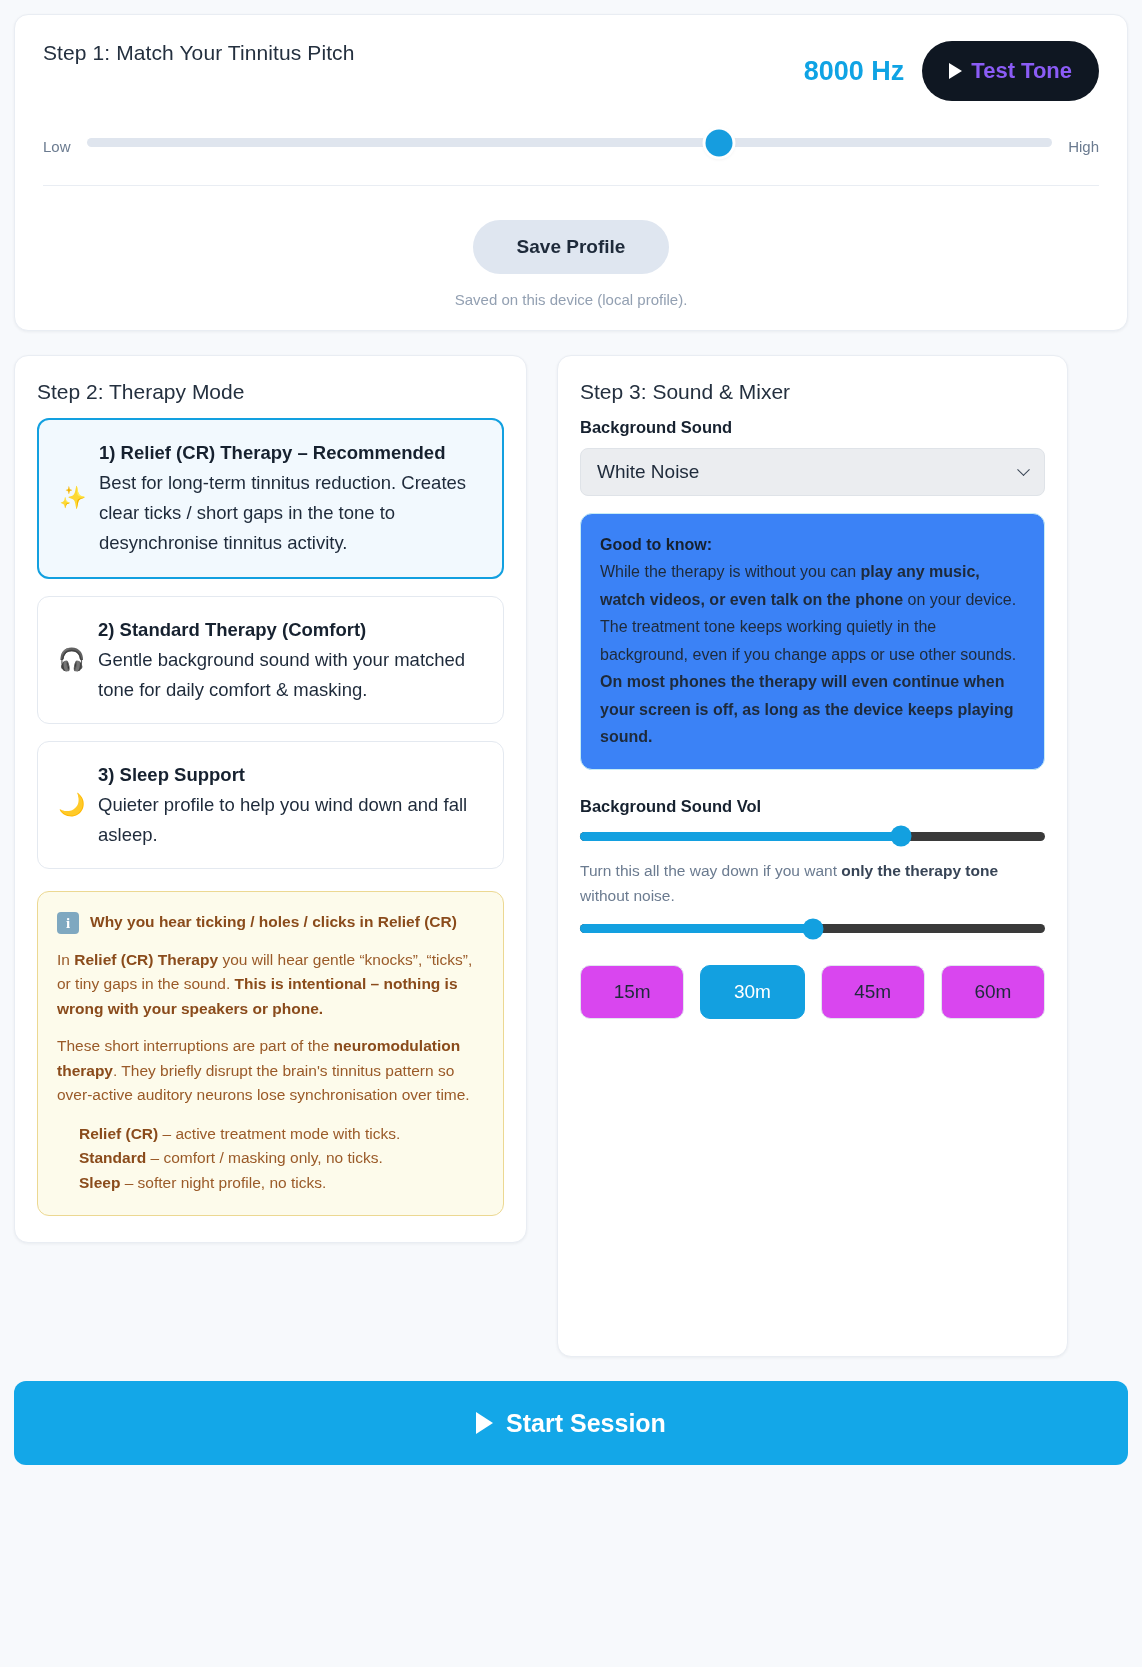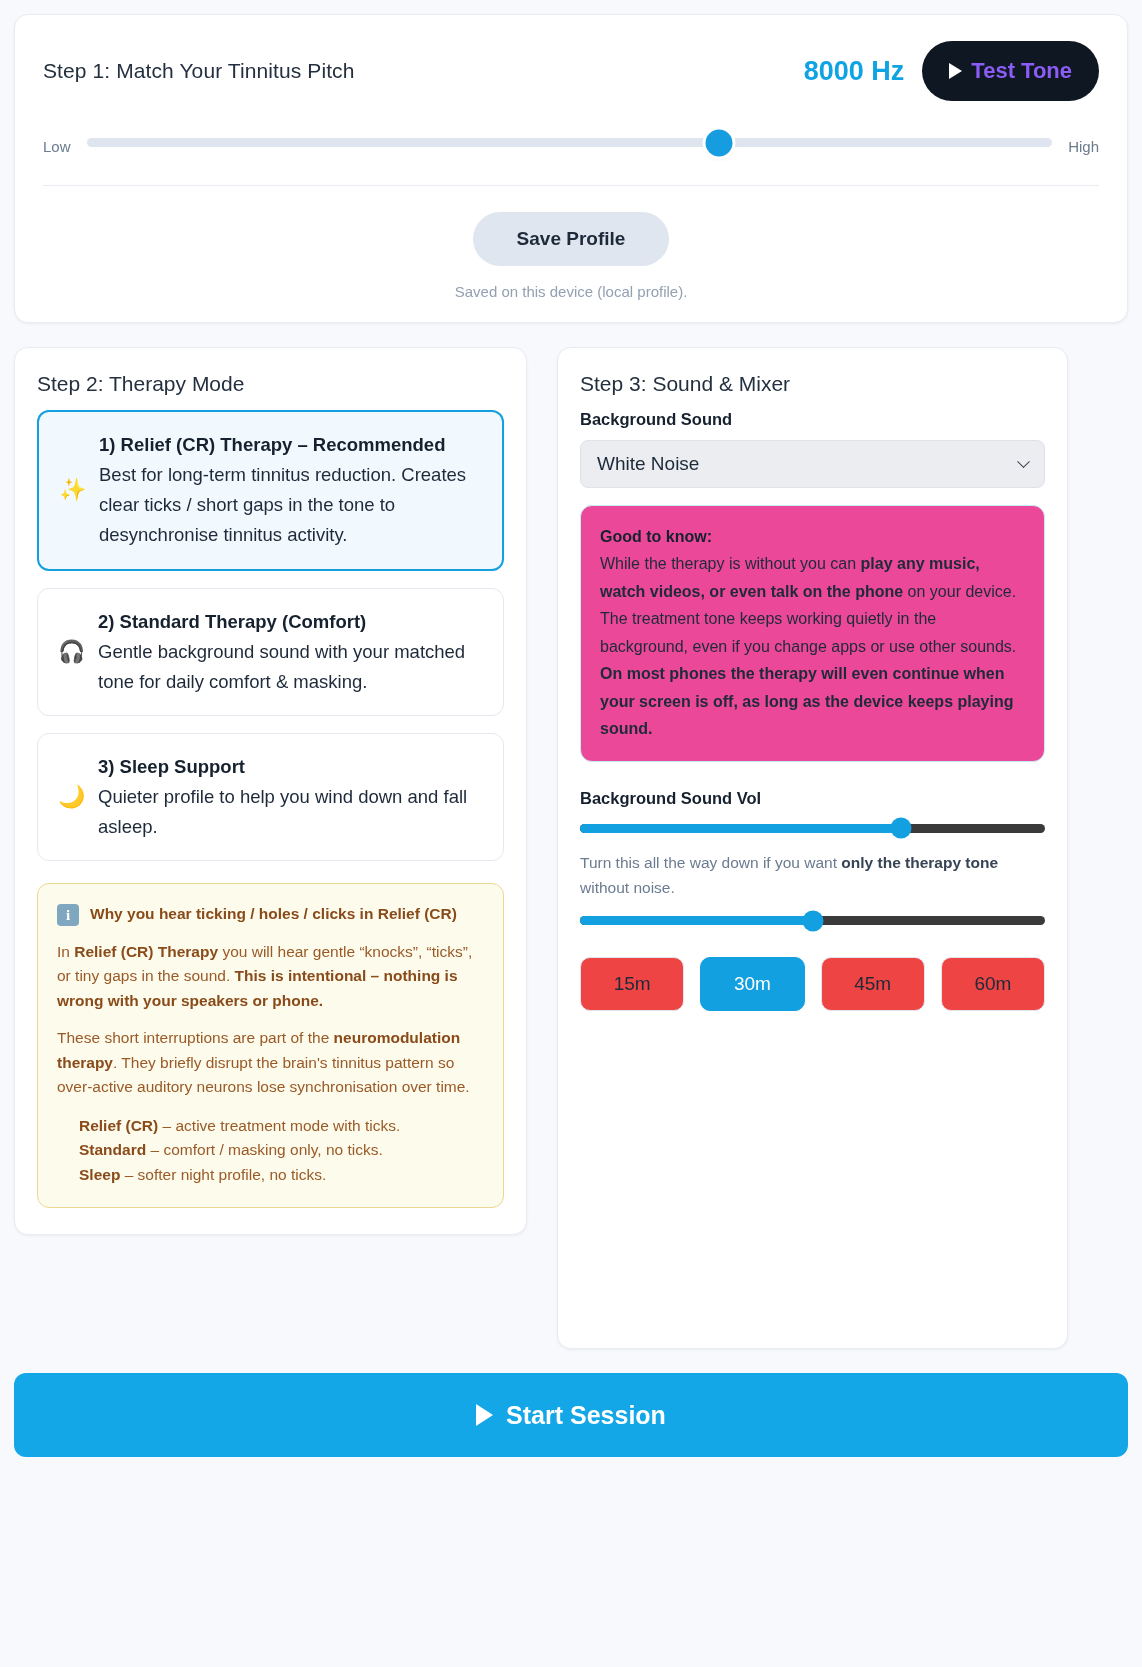--- a/index.html
+++ b/index.html
@@ -32,7 +32,6 @@
   .step1 { padding: 26px 28px 22px 28px; }
   .step1-top {
     display: flex;
-    align-items: center;
     justify-content: space-between;
     gap: 16px;
   }

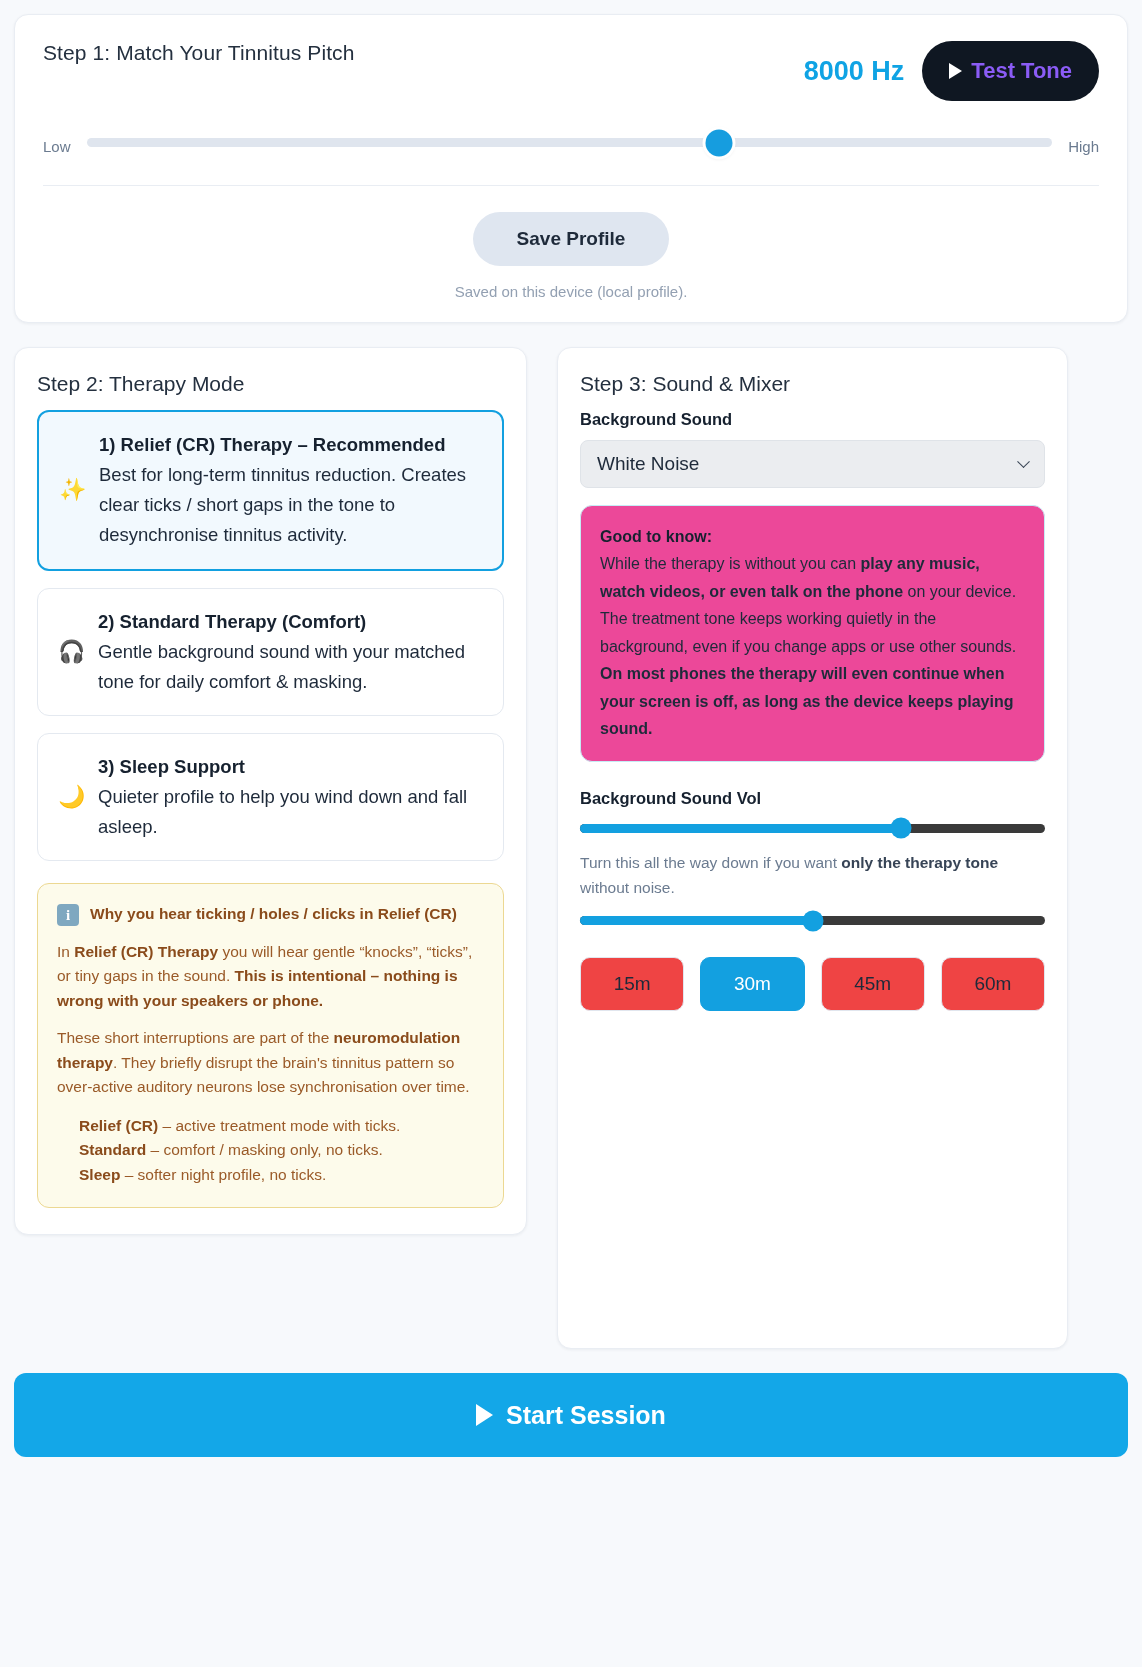--- a/index.html
+++ b/index.html
@@ -114,6 +114,7 @@
     font-weight: bold;
     cursor: pointer;
     font-family: "Liberation Sans", sans-serif;
+    margin-top: 8px;
   }
   .save-note {
     margin-top: 17px;

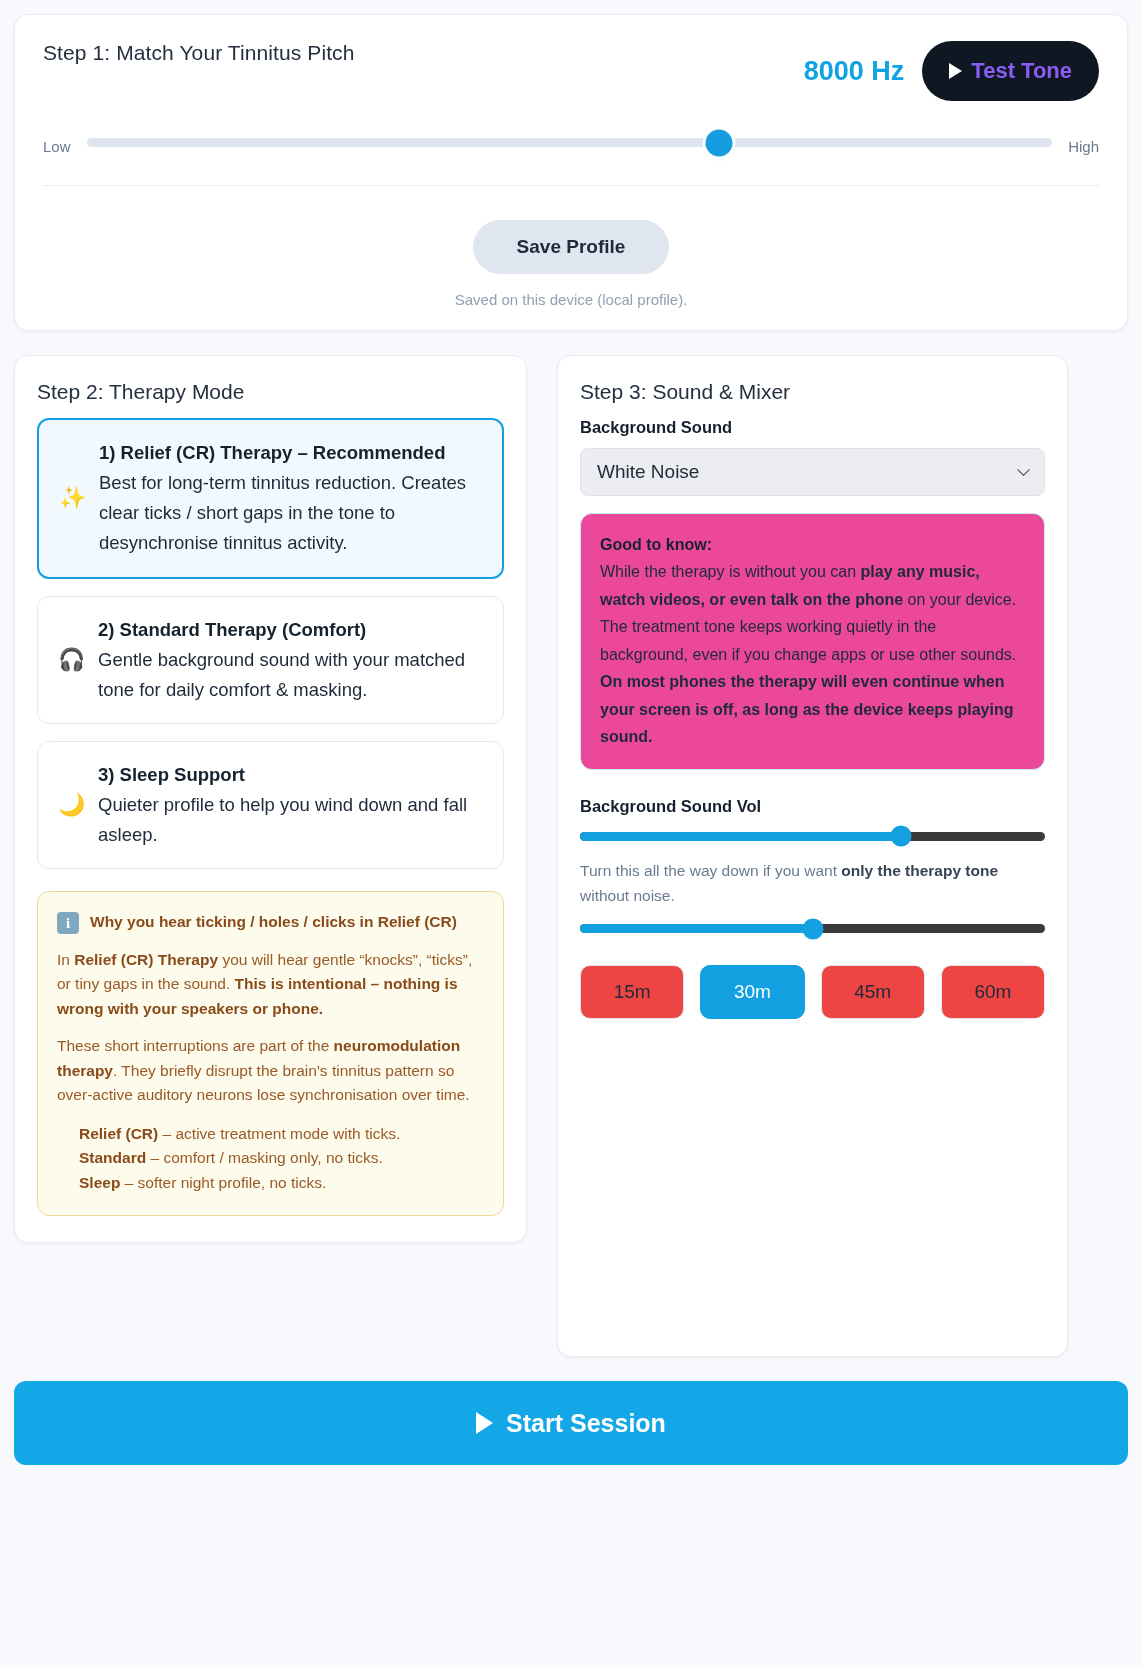--- a/index.html
+++ b/index.html
@@ -251,7 +251,7 @@
   .note-blue {
     margin-top: 17px;
     border: 1px solid #c6ecf5;
-    background: #ec4899;
+    background: #3b82f6;
     border-radius: 12px;
     padding: 17px 19px 18px 19px;
   }

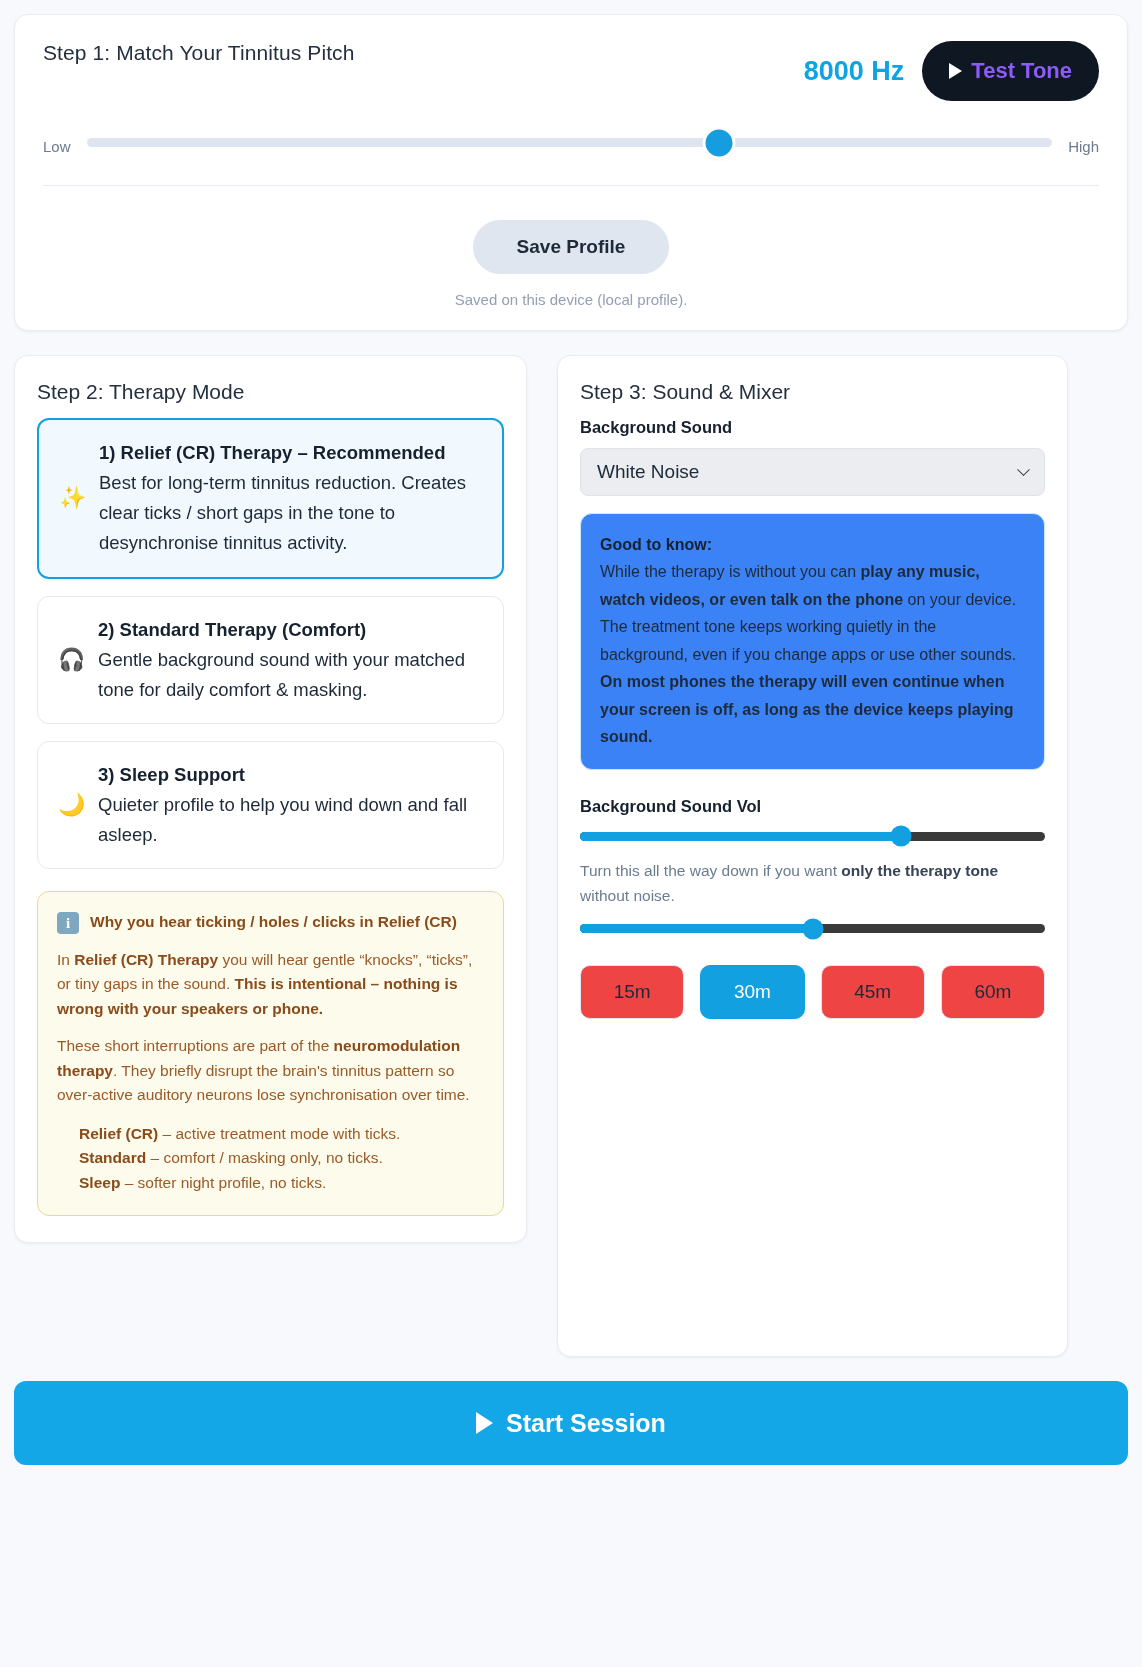--- a/index.html
+++ b/index.html
@@ -314,7 +314,7 @@
     height: 54px;
     border-radius: 10px;
     border: 1px solid #e1e6ee;
-    background: #ef4444;
+    background: #d946ef;
     color: #1e2a3a;
     font-size: 19px;
     cursor: pointer;

